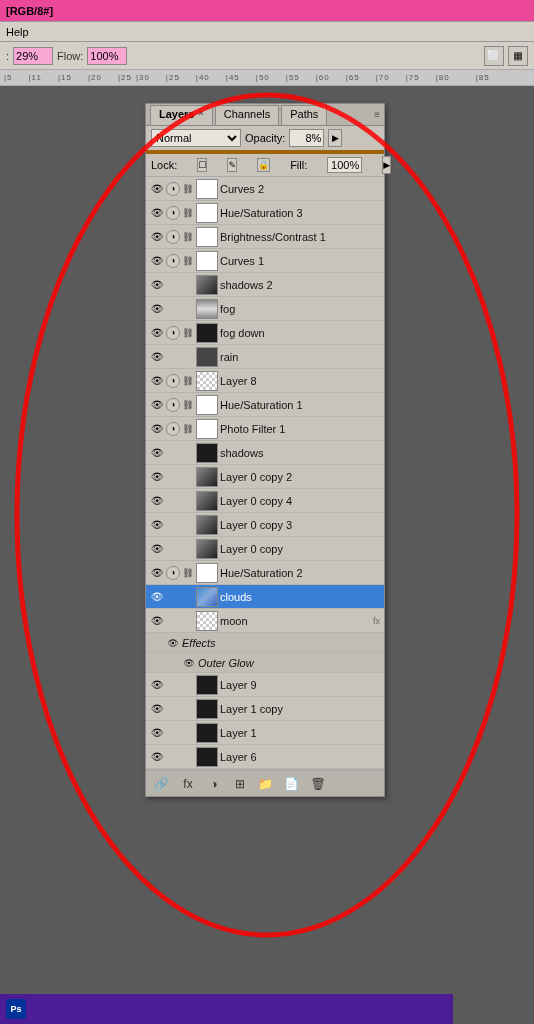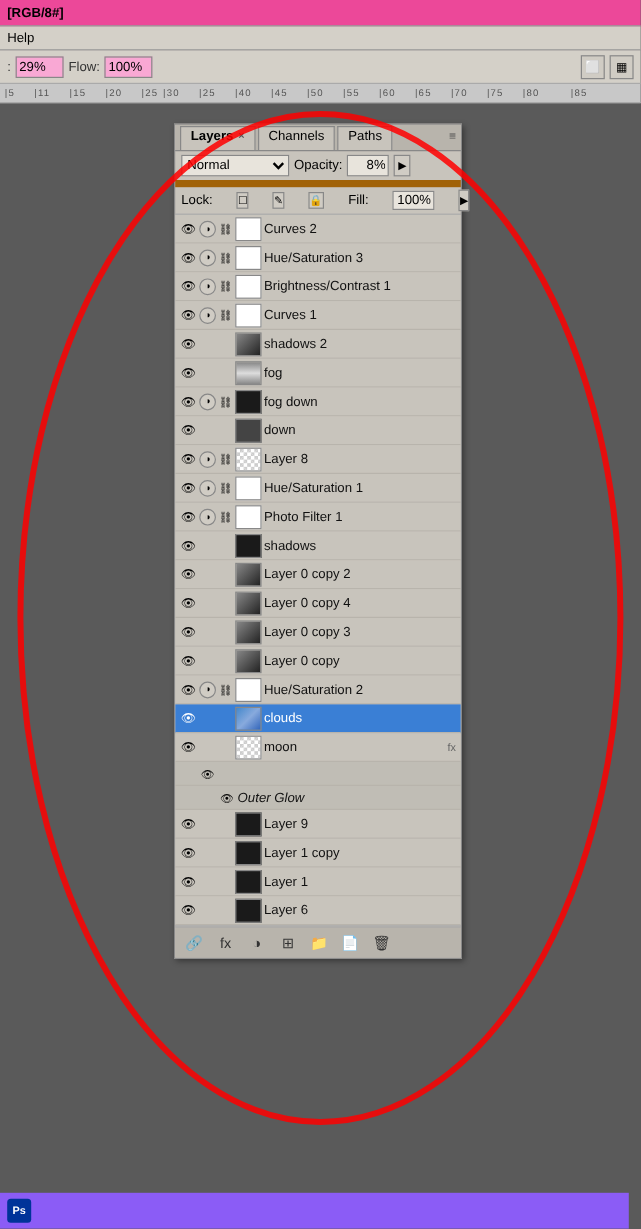--- a/index.html
+++ b/index.html
@@ -134,7 +134,7 @@
       align-items: center;
       padding: 3px 5px;
       gap: 4px;
-      border-bottom: 6px solid #a16207;
+      border-bottom: 4px solid #a16207;
     }
     .blend-select {
       width: 90px;

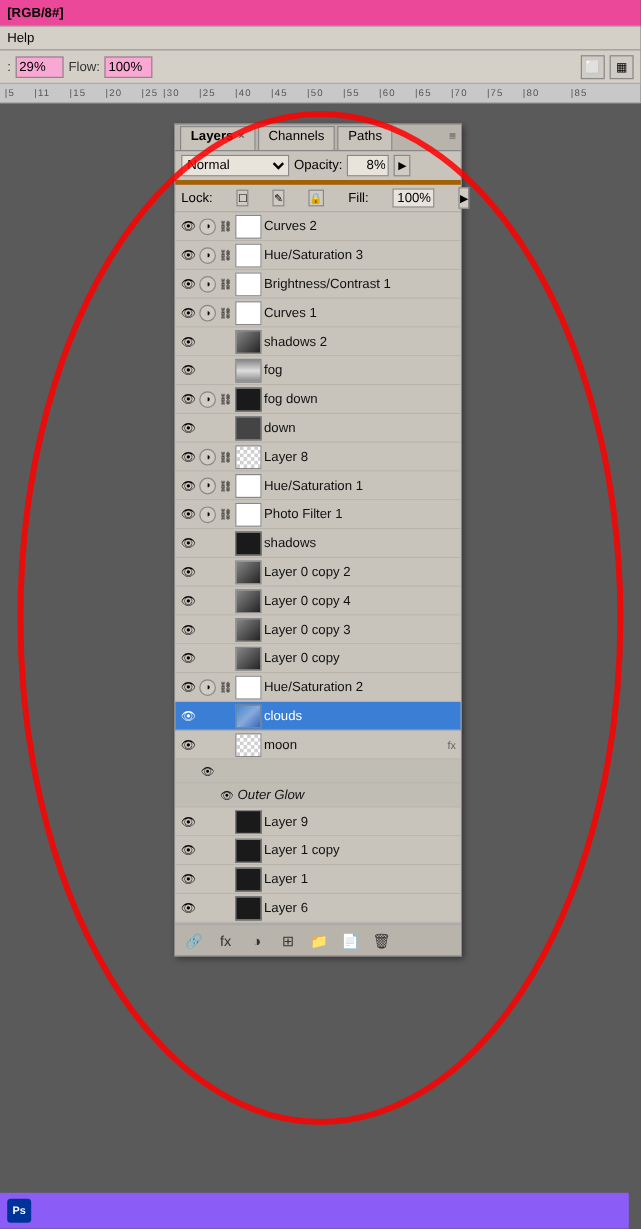--- a/index.html
+++ b/index.html
@@ -514,7 +514,7 @@
       <div style="width:14px"></div>
       <div style="width:12px"></div>
       <div class="layer-thumb medium-dark"></div>
-      <span class="layer-name">down</span>
+      <span class="layer-name">rain</span>
     </div>
 
     <div class="layer-item">

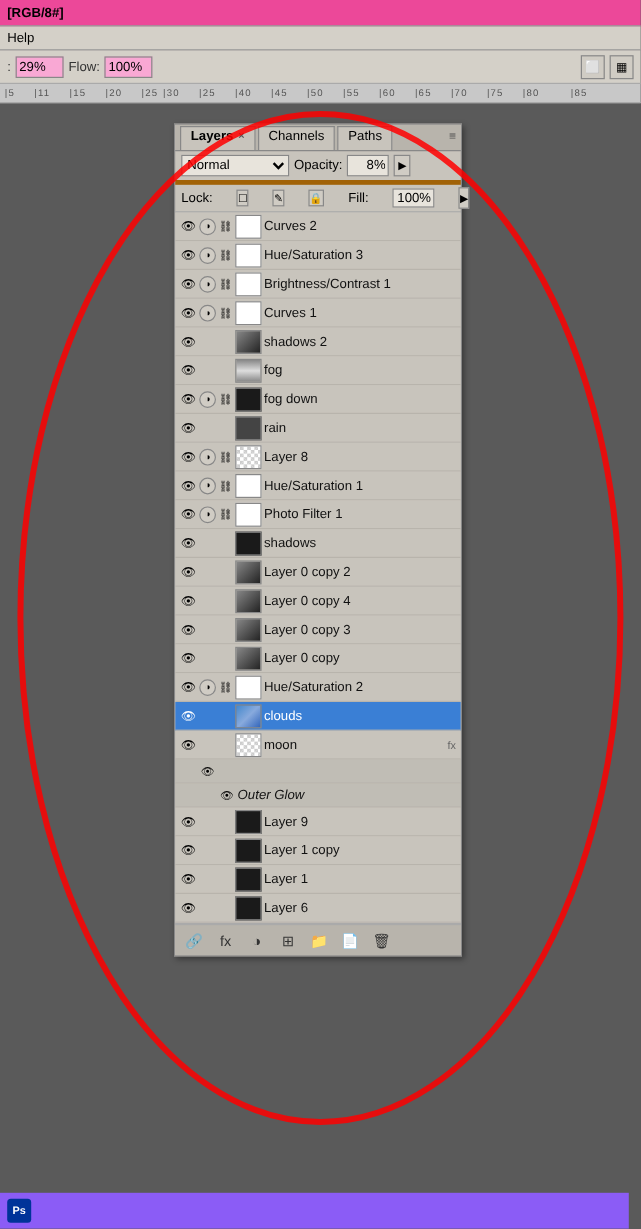--- a/index.html
+++ b/index.html
@@ -608,6 +608,7 @@
 
     <div class="layer-item sub-item" style="padding-left:20px;">
       <div class="eye-icon" style="font-size:9px;">👁</div>
+      <span class="layer-name" style="font-style:italic;">Effects</span>
     </div>
 
     <div class="layer-item sub-item" style="padding-left:36px;">

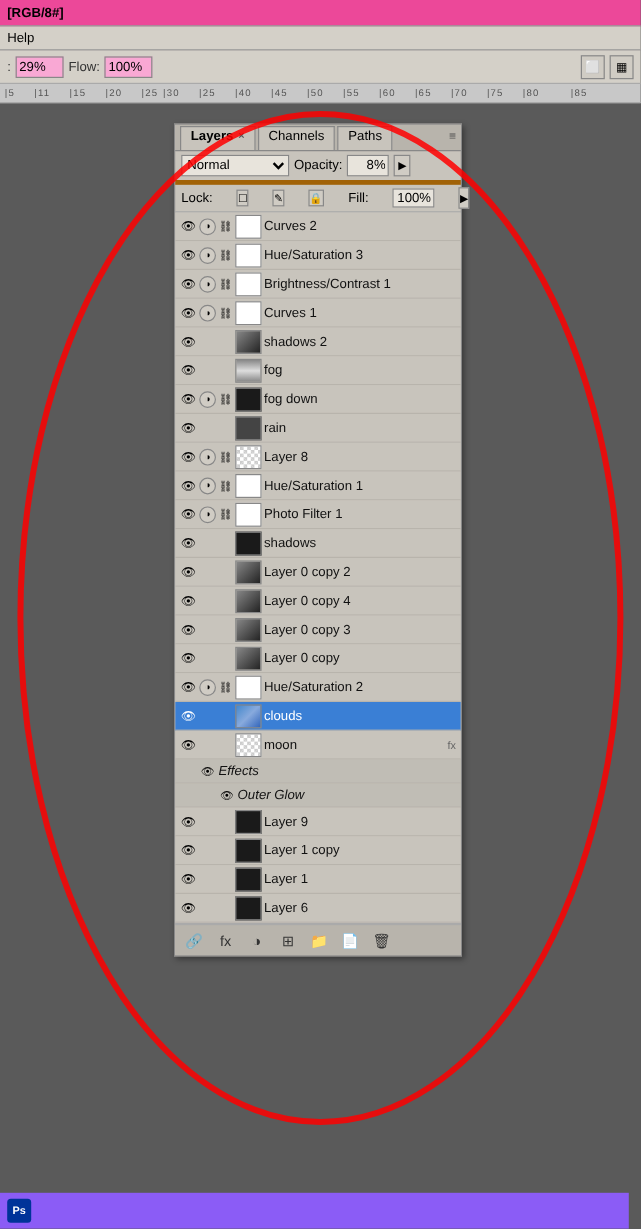--- a/index.html
+++ b/index.html
@@ -338,9 +338,9 @@
       position: absolute;
       bottom: 0;
       left: 0;
-      width: 524px;
+      width: 453px;
       height: 30px;
-      background: #8b5cf6;
+      background: #4c1d95;
       display: flex;
       align-items: center;
       padding: 0 6px;

